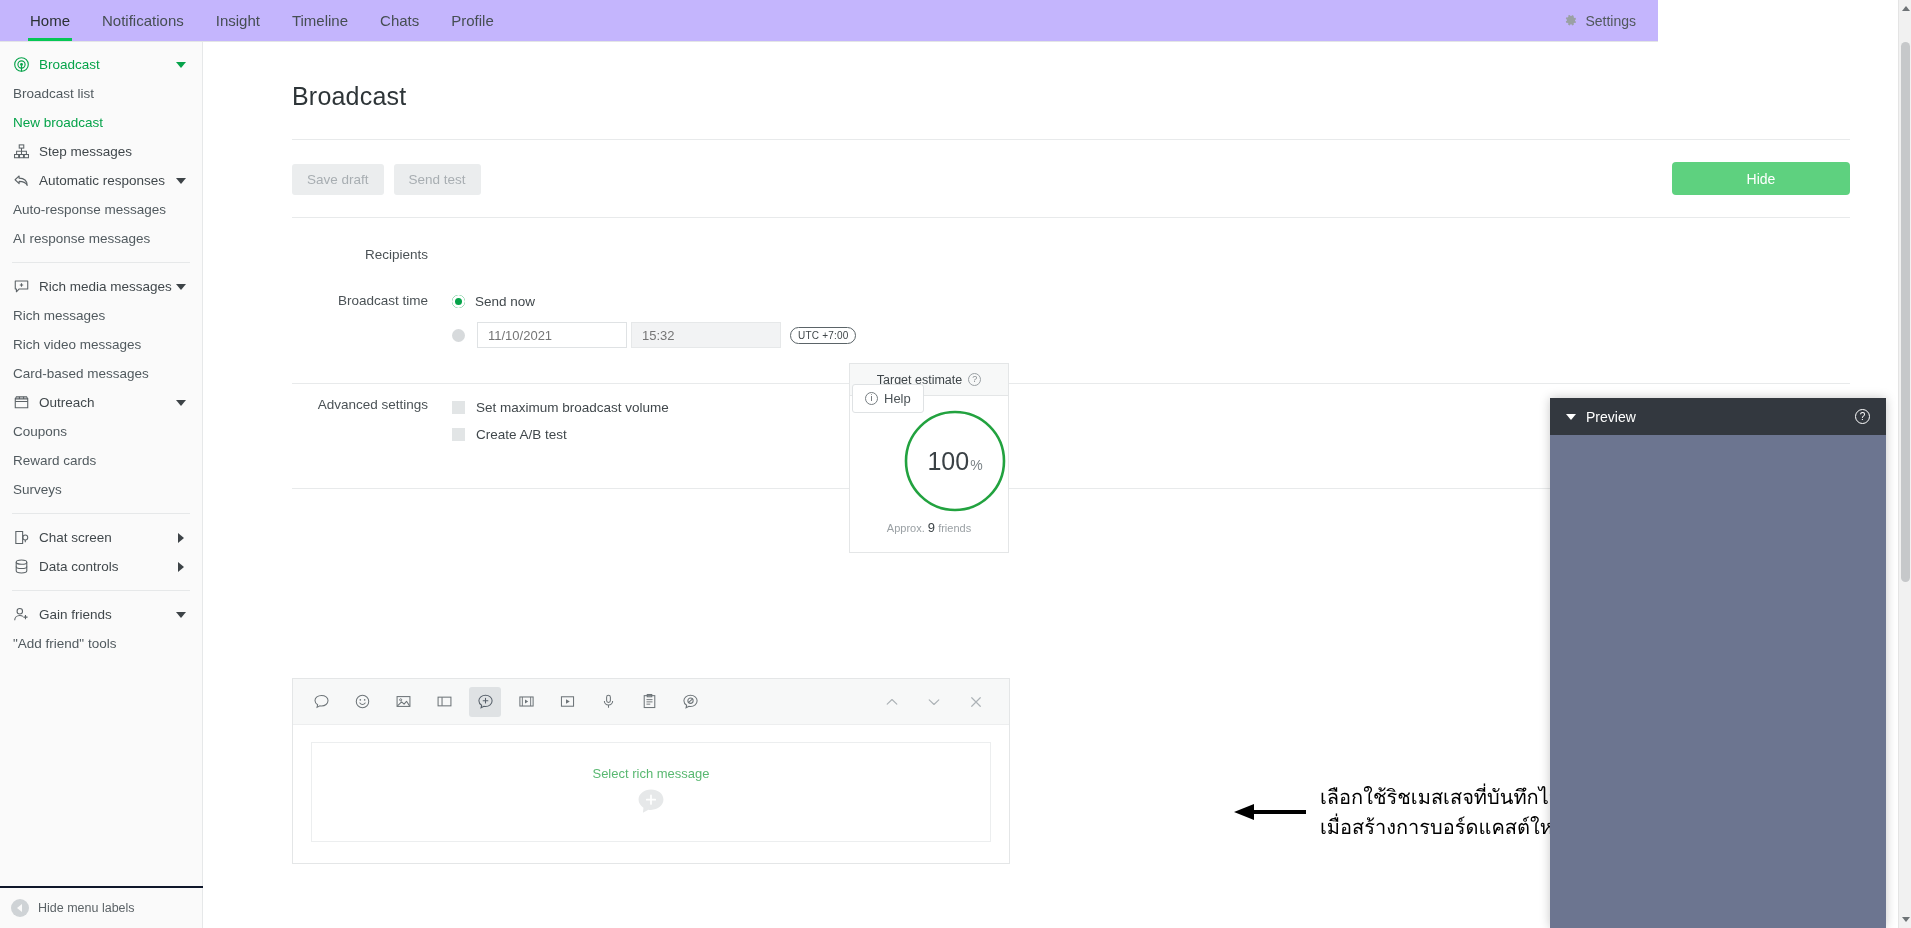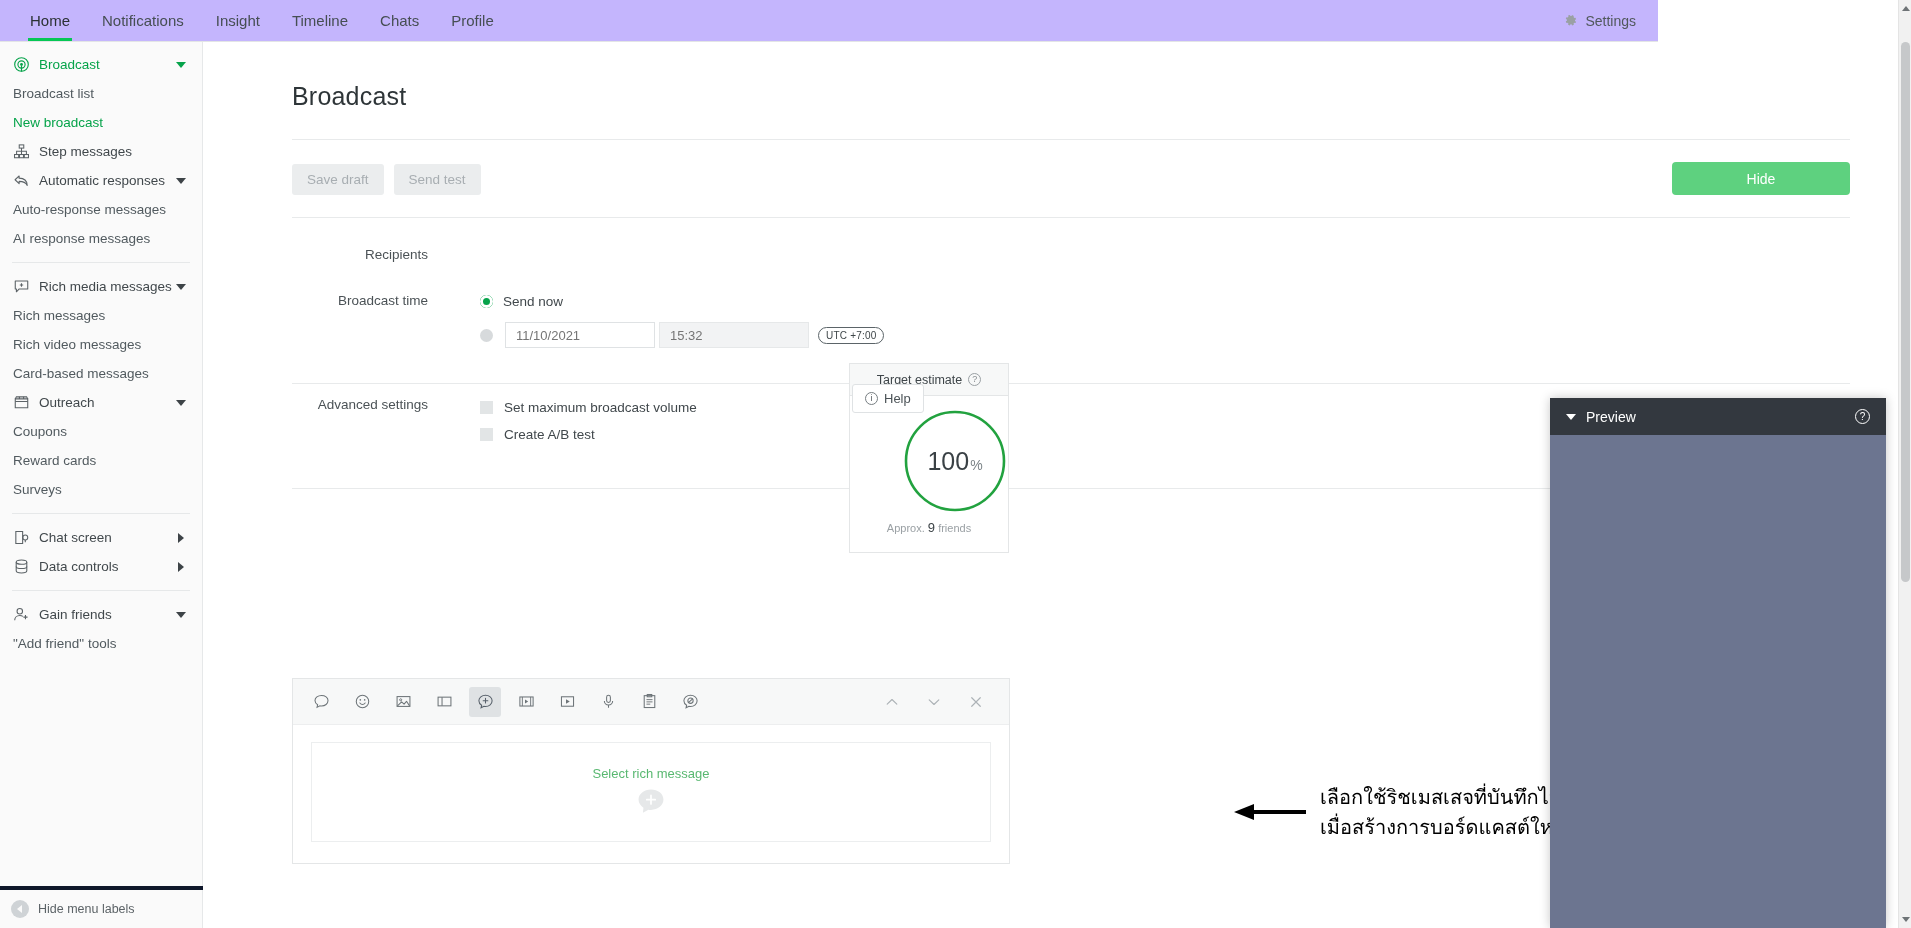--- a/index.html
+++ b/index.html
@@ -106,7 +106,7 @@
   .sec-rule { margin: 22px 48px 0 88px; height: 1px; background: #e8eaeb; }
 
   .form-area { position: relative; padding: 26px 0 0 88px; }
-  .field-row { display: flex; align-items: flex-start; margin-bottom: 4px; gap: 28px; }
+  .field-row { display: flex; align-items: flex-start; margin-bottom: 4px; }
   .field-label {
     width: 160px; text-align: right; padding-right: 24px; font-size: 13.5px;
     color: #4b5256; line-height: 22px;

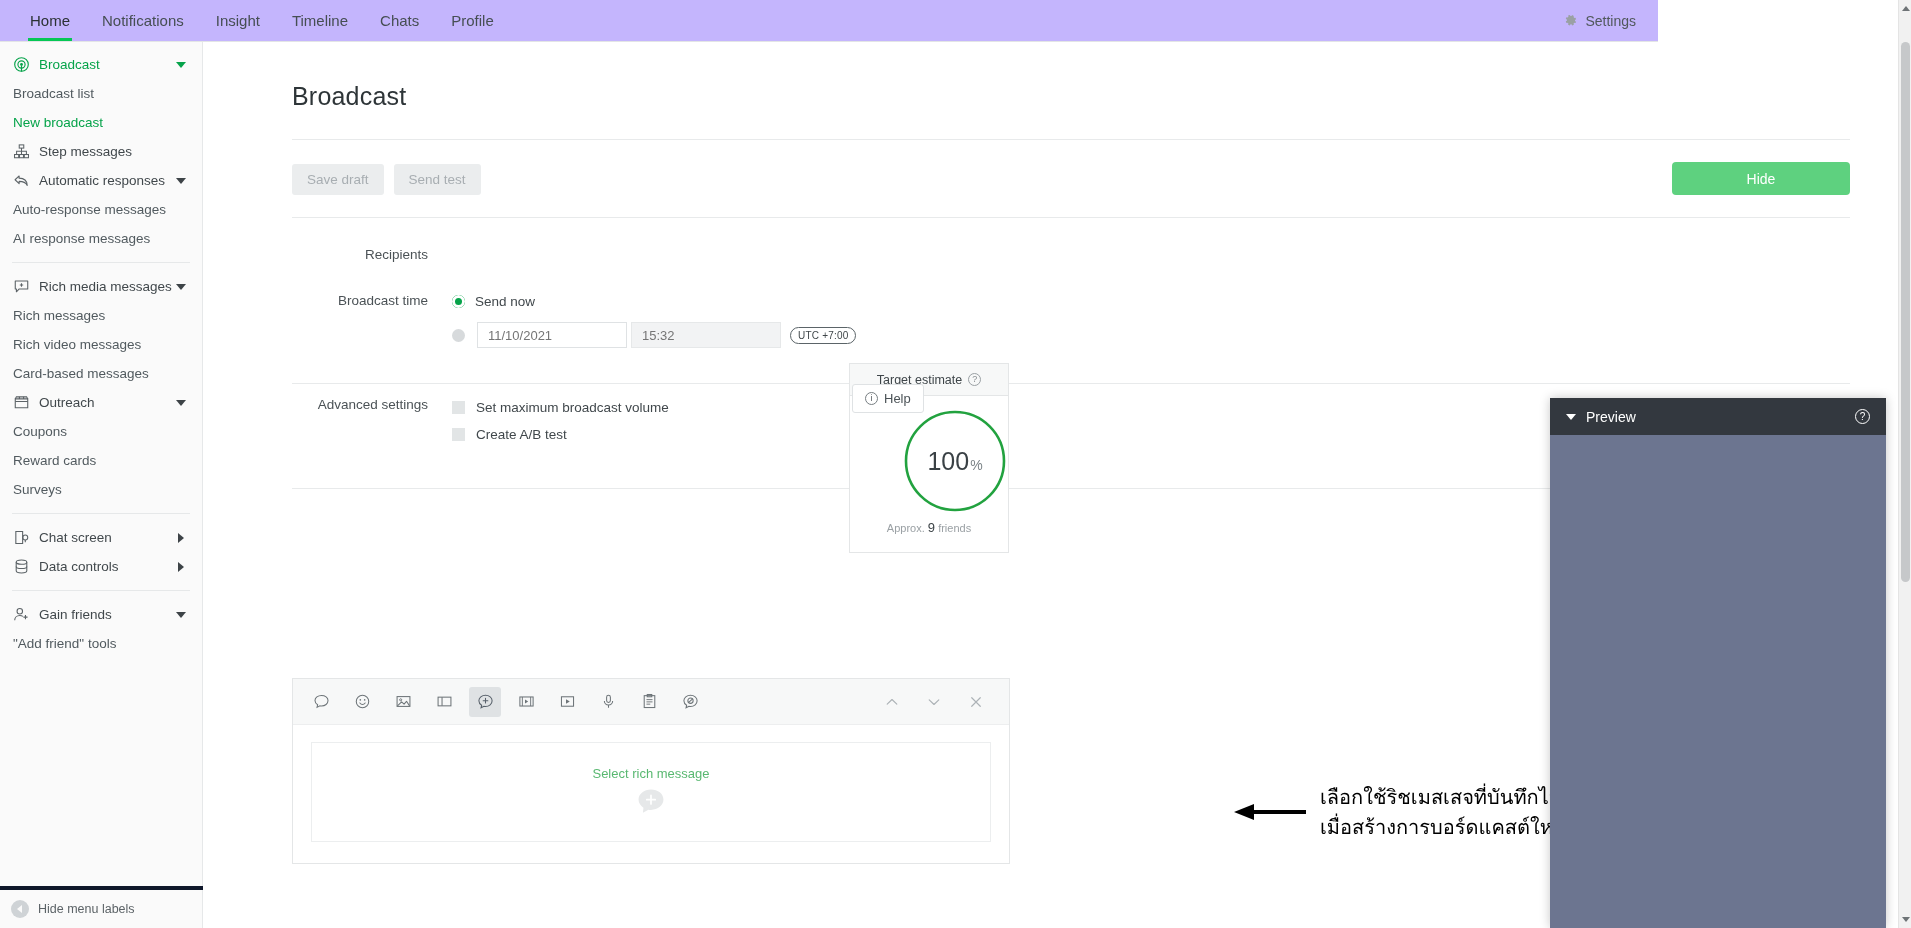--- a/index.html
+++ b/index.html
@@ -66,7 +66,7 @@
   }
   .sidebar-foot {
     position: absolute; left: 0; bottom: 0; width: 203px; height: 42px;
-    border-top: 4px solid #0f172a; display: flex; align-items: center;
+    border-top: 2px solid #0f172a; display: flex; align-items: center;
     padding-left: 11px; gap: 9px; cursor: pointer;
   }
   .collapse-circle {

